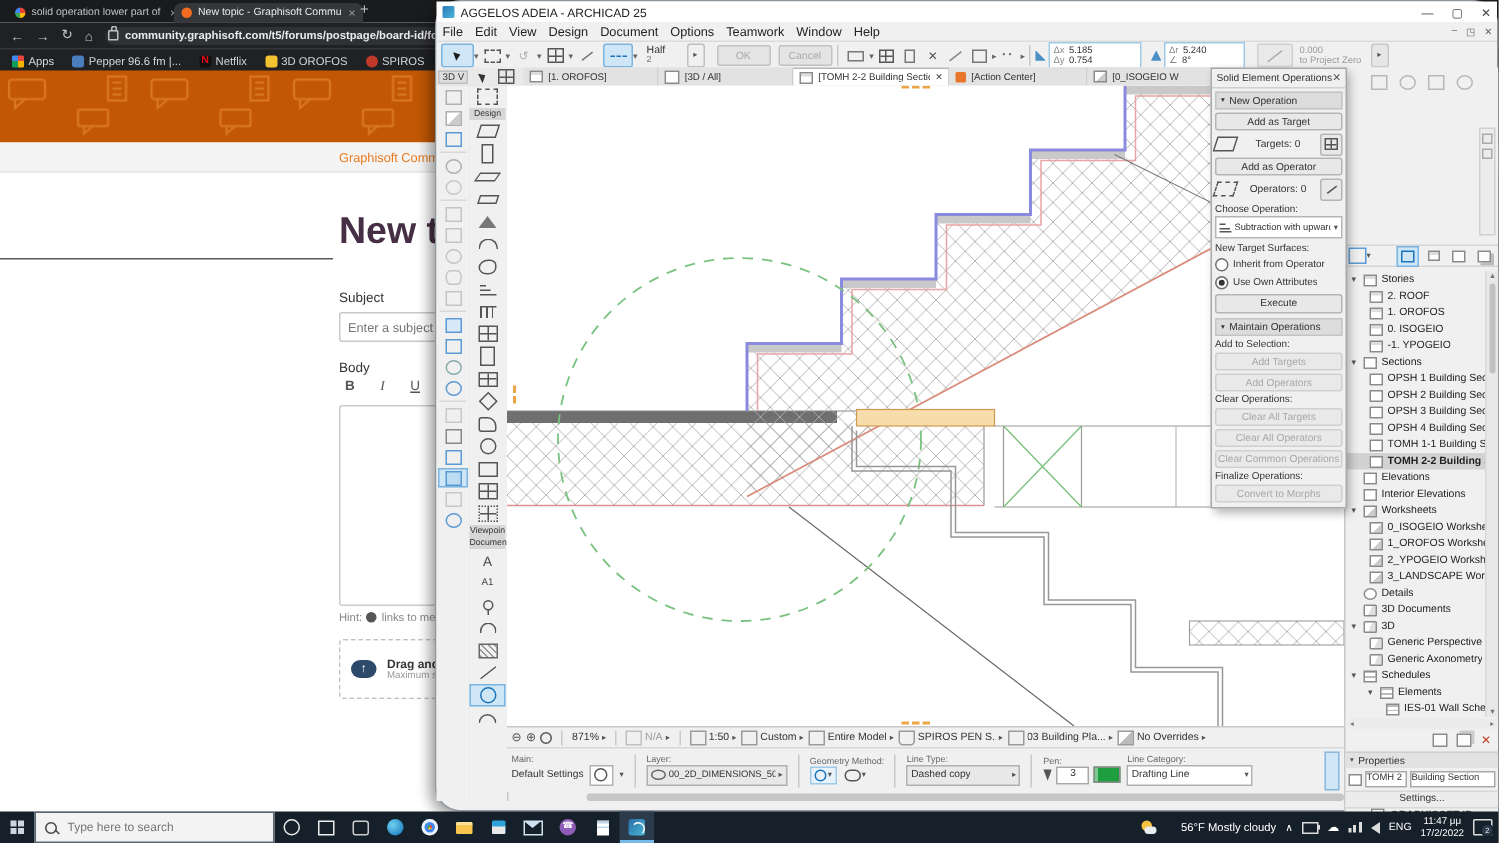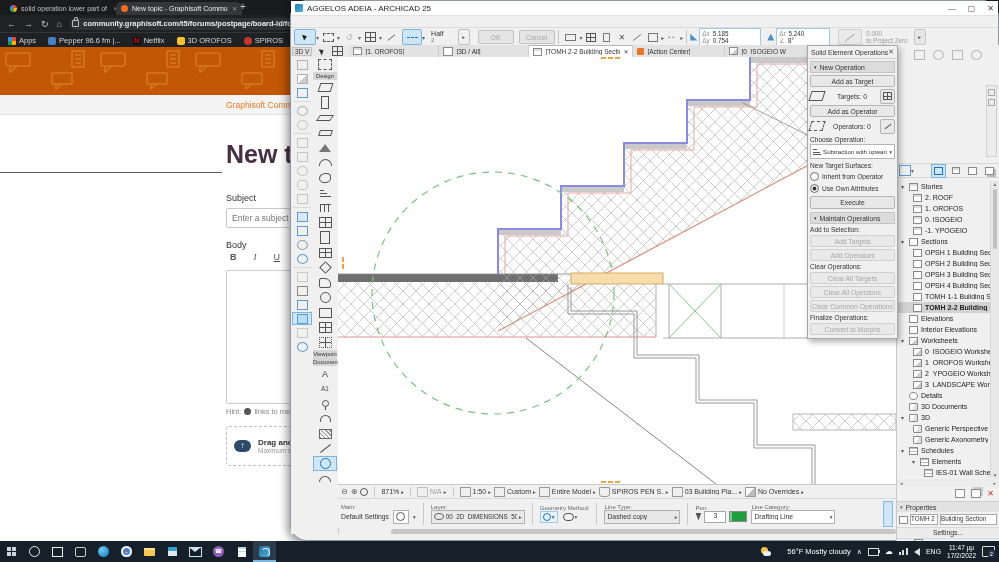--- a/index.html
+++ b/index.html
@@ -217,6 +217,22 @@
       </span>
     </div>
 
+    <div class="ab r" style="left:0;top:14px;width:707px;height:12px;background:#f0f0f0;">
+      <span class="menu">File</span>
+      <span class="menu">Edit</span>
+      <span class="menu">View</span>
+      <span class="menu">Design</span>
+      <span class="menu">Document</span>
+      <span class="menu">Options</span>
+      <span class="menu">Teamwork</span>
+      <span class="menu">Window</span>
+      <span class="menu">Help</span>
+      <span style="margin-left:auto;margin-right:3px;display:flex;gap:6px;font-size:6.5px;color:#666;">
+        <span>–</span>
+        <span>◳</span>
+        <span>✕</span>
+      </span>
+    </div>
 
     <div class="ab r" style="left:0;top:26px;width:707px;height:18px;background:#f0f0f0;border-top:1px solid #dcdcdc;border-bottom:1px solid #d4d4d4;">
       <span class="tbbtn on" style="width:20px;margin-left:3px;">

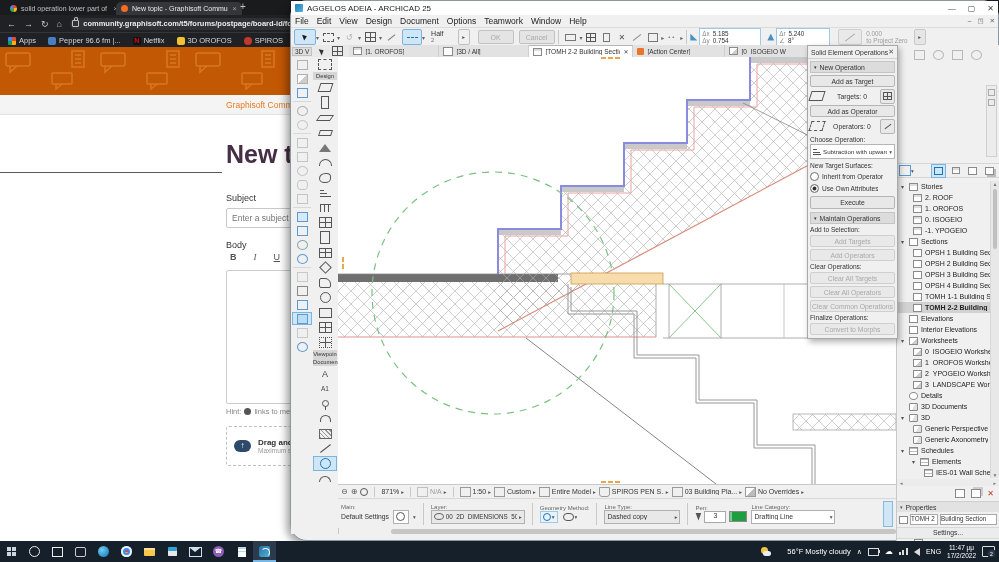--- a/index.html
+++ b/index.html
@@ -925,6 +925,12 @@
           <span class="wsq"></span>
         </span>
     </span>
+    <span class="r" style="width:160px;height:21px;background:#f3f3f3;border:1px solid #5a6570;box-sizing:border-box;gap:5px;padding-left:6px;">
+      <span style="width:6px;height:6px;border:1.3px solid #444;border-radius:50%;position:relative;flex:none;">
+          <span style="position:absolute;left:5px;top:5px;width:4px;height:1.3px;background:#444;transform:rotate(45deg);"></span>
+        </span>
+      <input style="border: none; background: transparent; font-size: 8px; color: rgb(68, 68, 68); width: 120px; outline: none;" placeholder="Type here to search">
+    </span>
     <span class="tbi">
         <span style="width:9px;height:9px;border:1.4px solid #eee;border-radius:50%;"></span>
       </span>

